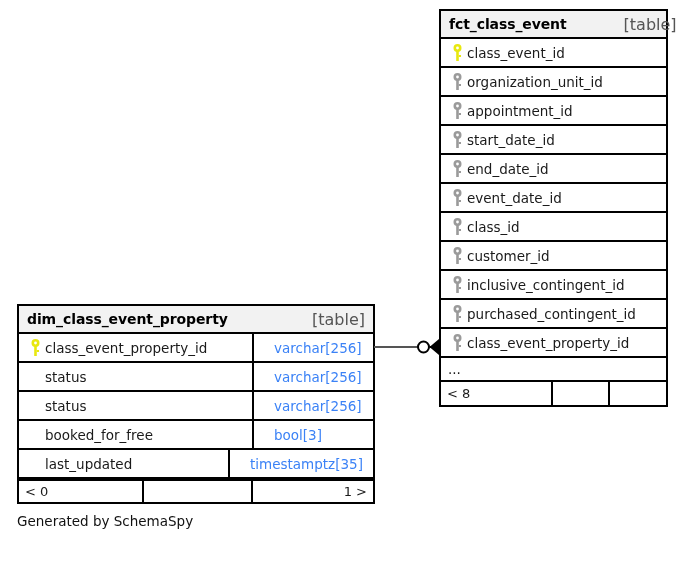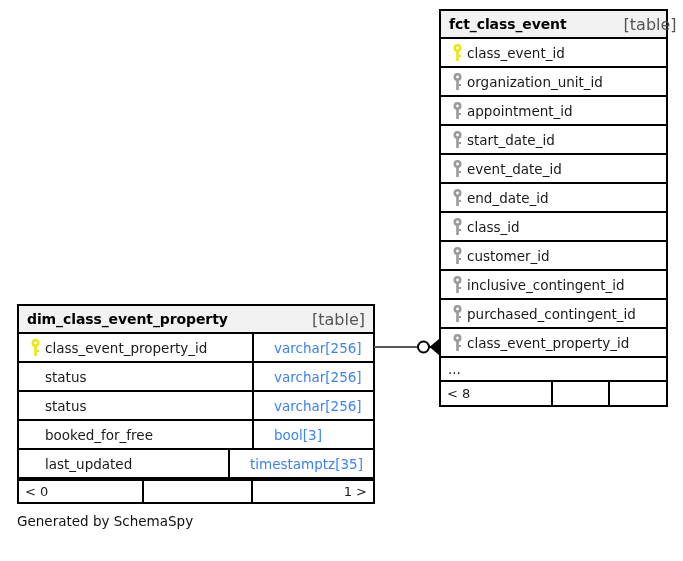--- a/index.html
+++ b/index.html
@@ -226,21 +226,21 @@
             <rect x="5.8" y="11" width="2.2" height="2" fill="#9a9a9a"></rect>
           </svg>
         </span>
+        <span class="label">end_date_id</span>
+      </div>
+    </div>
+
+    <div class="col-row">
+      <div class="col-name">
+        <span class="key-slot">
+          <svg class="key-icon" width="9" height="17" viewBox="0 0 9 17" aria-hidden="true">
+            <circle cx="4.5" cy="4" r="4" fill="#9a9a9a"></circle>
+            <circle cx="4.5" cy="4" r="1.4" fill="#ffffff"></circle>
+            <rect x="3.2" y="7" width="2.6" height="10" fill="#9a9a9a"></rect>
+            <rect x="5.8" y="11" width="2.2" height="2" fill="#9a9a9a"></rect>
+          </svg>
+        </span>
         <span class="label">event_date_id</span>
-      </div>
-    </div>
-
-    <div class="col-row">
-      <div class="col-name">
-        <span class="key-slot">
-          <svg class="key-icon" width="9" height="17" viewBox="0 0 9 17" aria-hidden="true">
-            <circle cx="4.5" cy="4" r="4" fill="#9a9a9a"></circle>
-            <circle cx="4.5" cy="4" r="1.4" fill="#ffffff"></circle>
-            <rect x="3.2" y="7" width="2.6" height="10" fill="#9a9a9a"></rect>
-            <rect x="5.8" y="11" width="2.2" height="2" fill="#9a9a9a"></rect>
-          </svg>
-        </span>
-        <span class="label">end_date_id</span>
       </div>
     </div>
 

